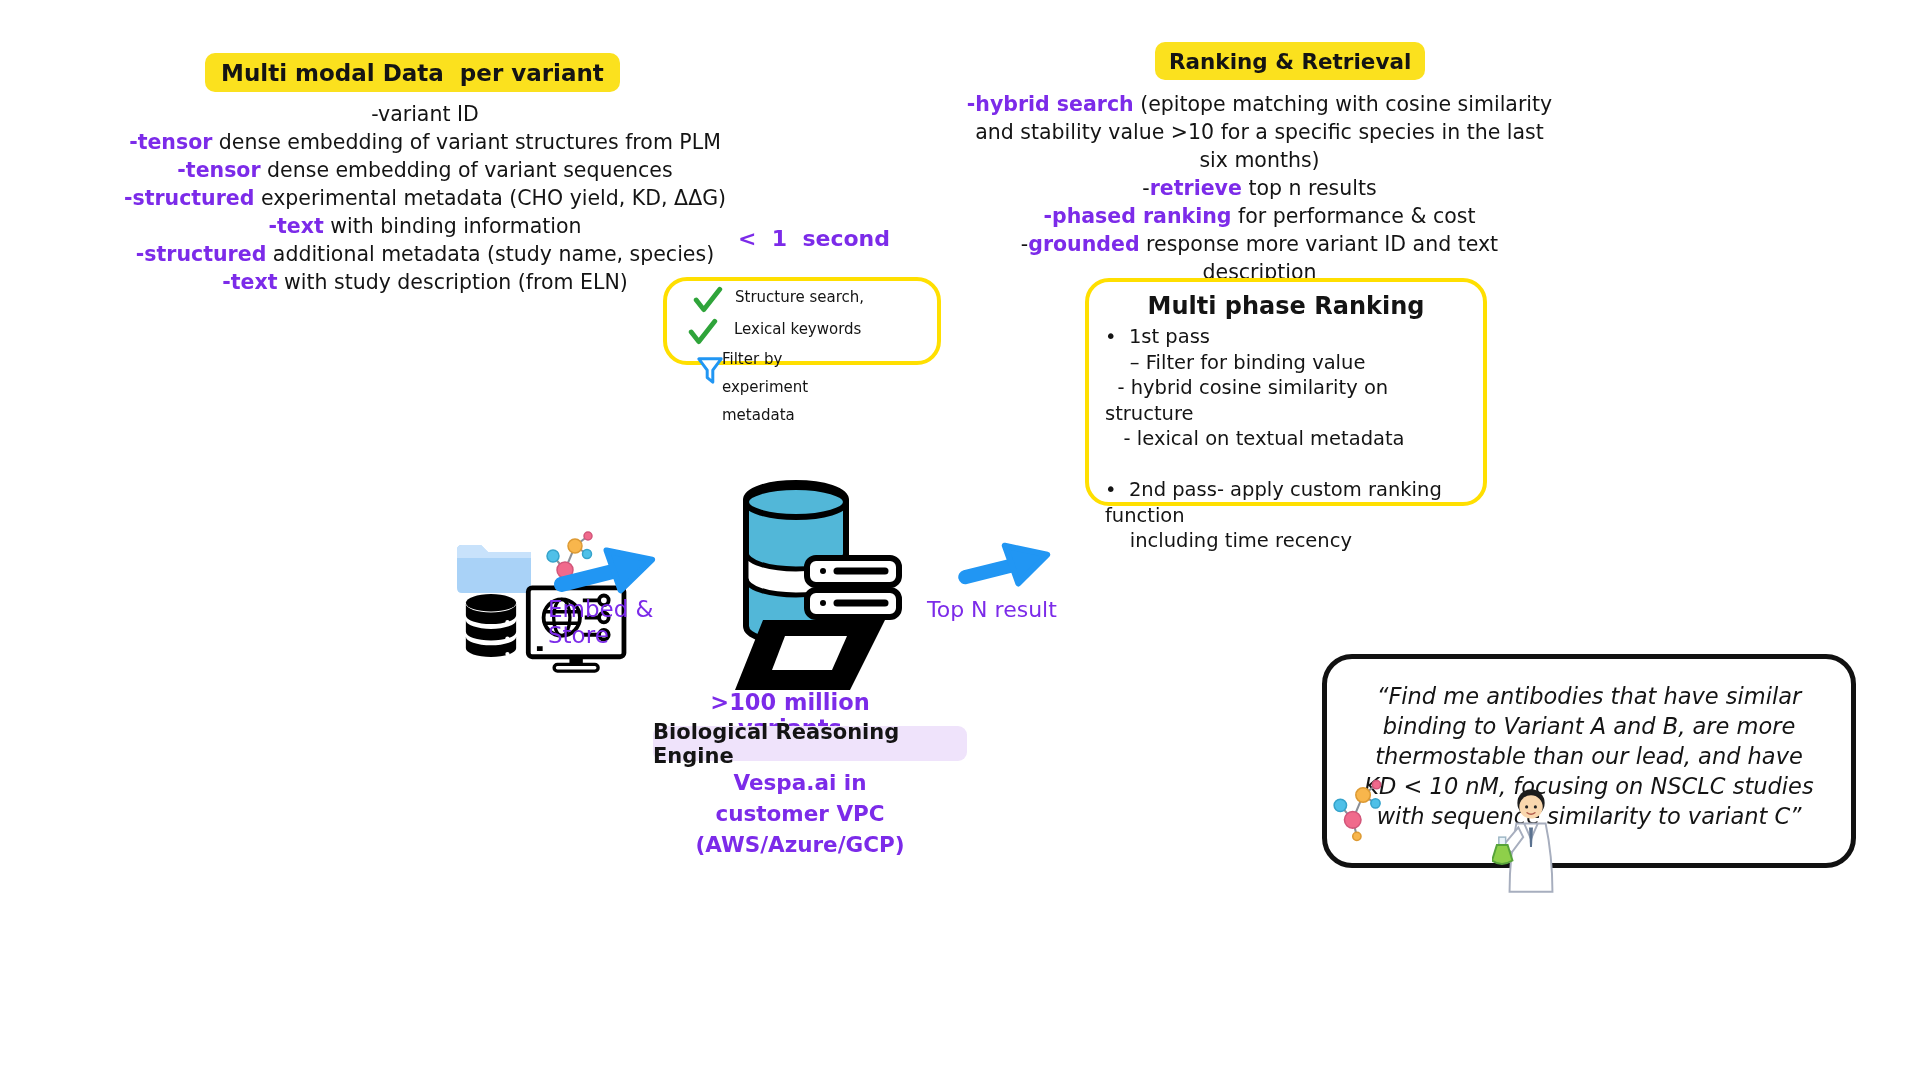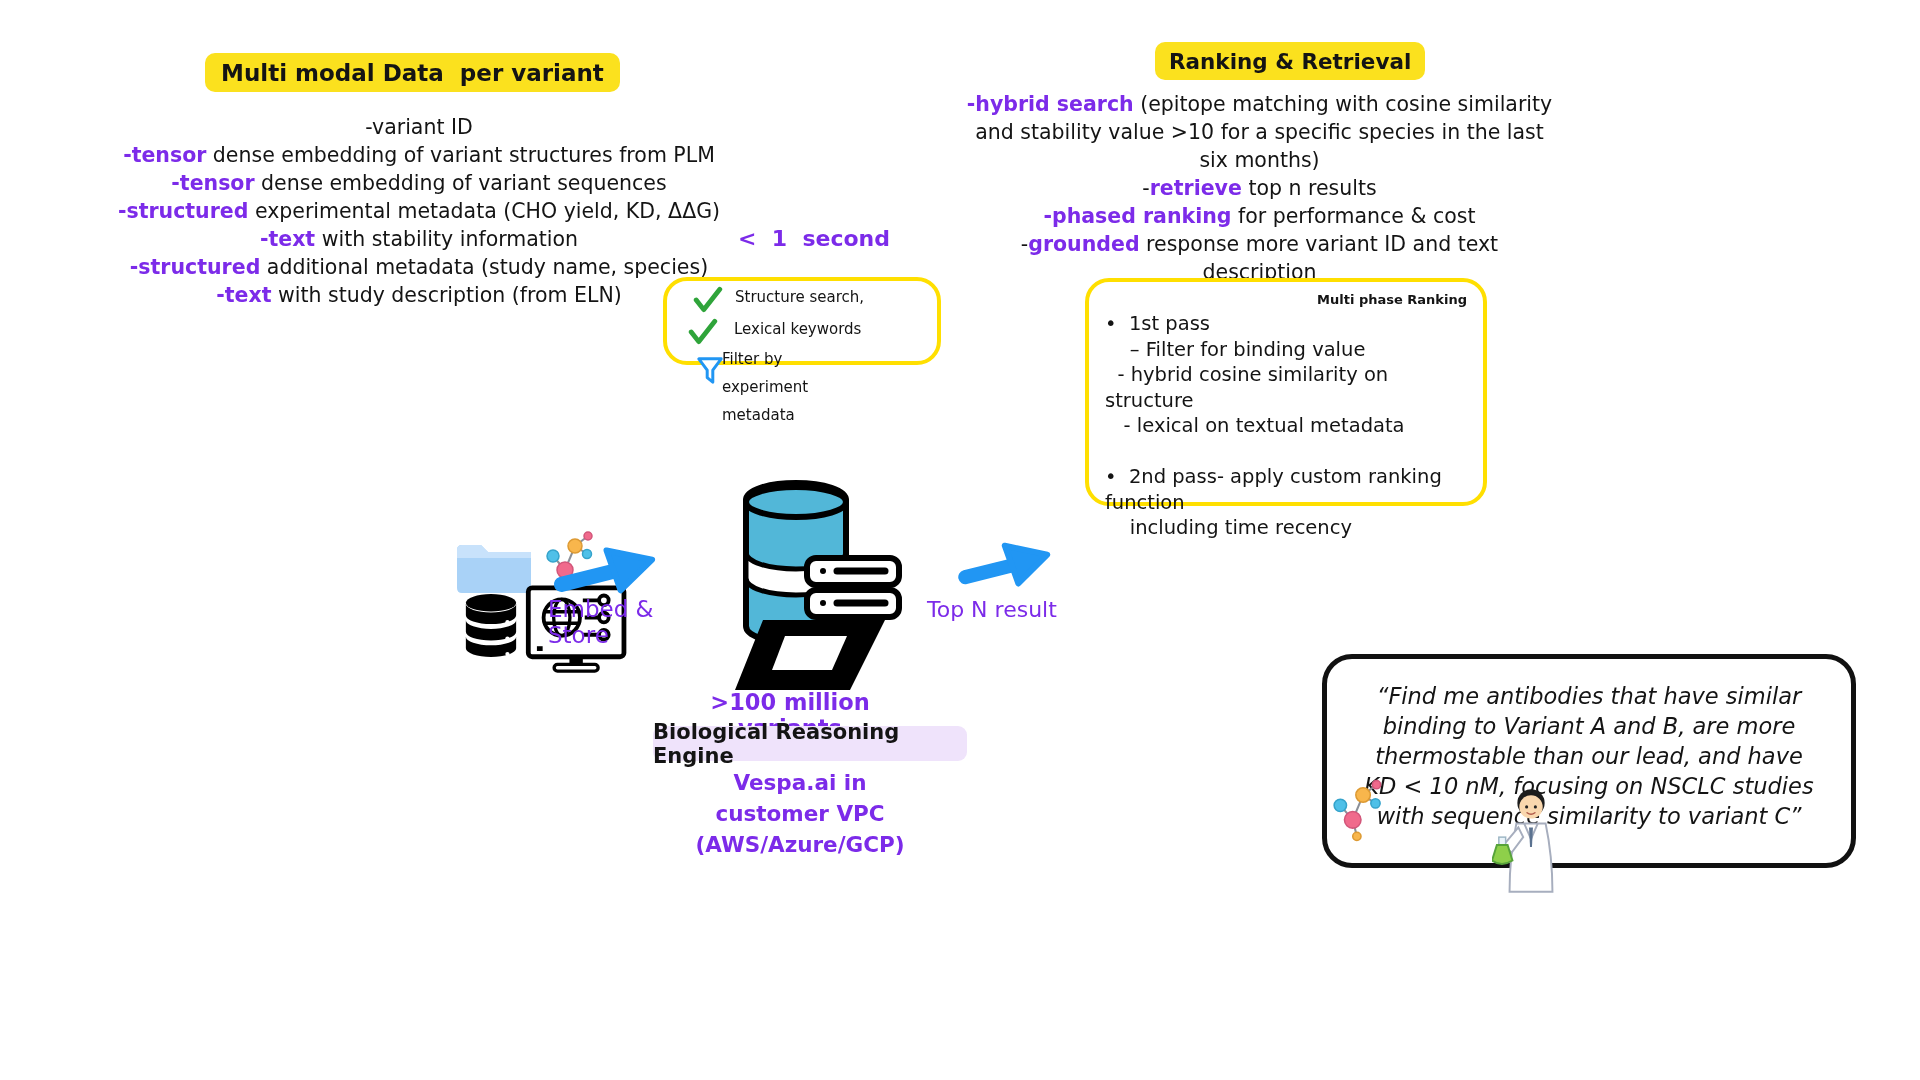--- a/index.html
+++ b/index.html
@@ -44,7 +44,7 @@
 
   <div class="abs pill" style="left:205px;top:53px;height:39px;padding:0 16px;font-size:23px;">Multi modal Data  per variant</div>
 
-  <div class="abs centered-list" style="left:84px;top:100px;width:670px;font-size:20.5px;margin-top:13px;">
+  <div class="abs centered-list" style="left:90px;top:100px;width:670px;font-size:20.5px;">
       <div><span class="seg-k">-variant ID</span></div>
       <div><span class="seg-p">-tensor</span><span class="seg-k"> dense embedding of variant structures from PLM</span></div>
       <div><span class="seg-p">-tensor</span><span class="seg-k"> dense embedding of variant sequences</span></div>

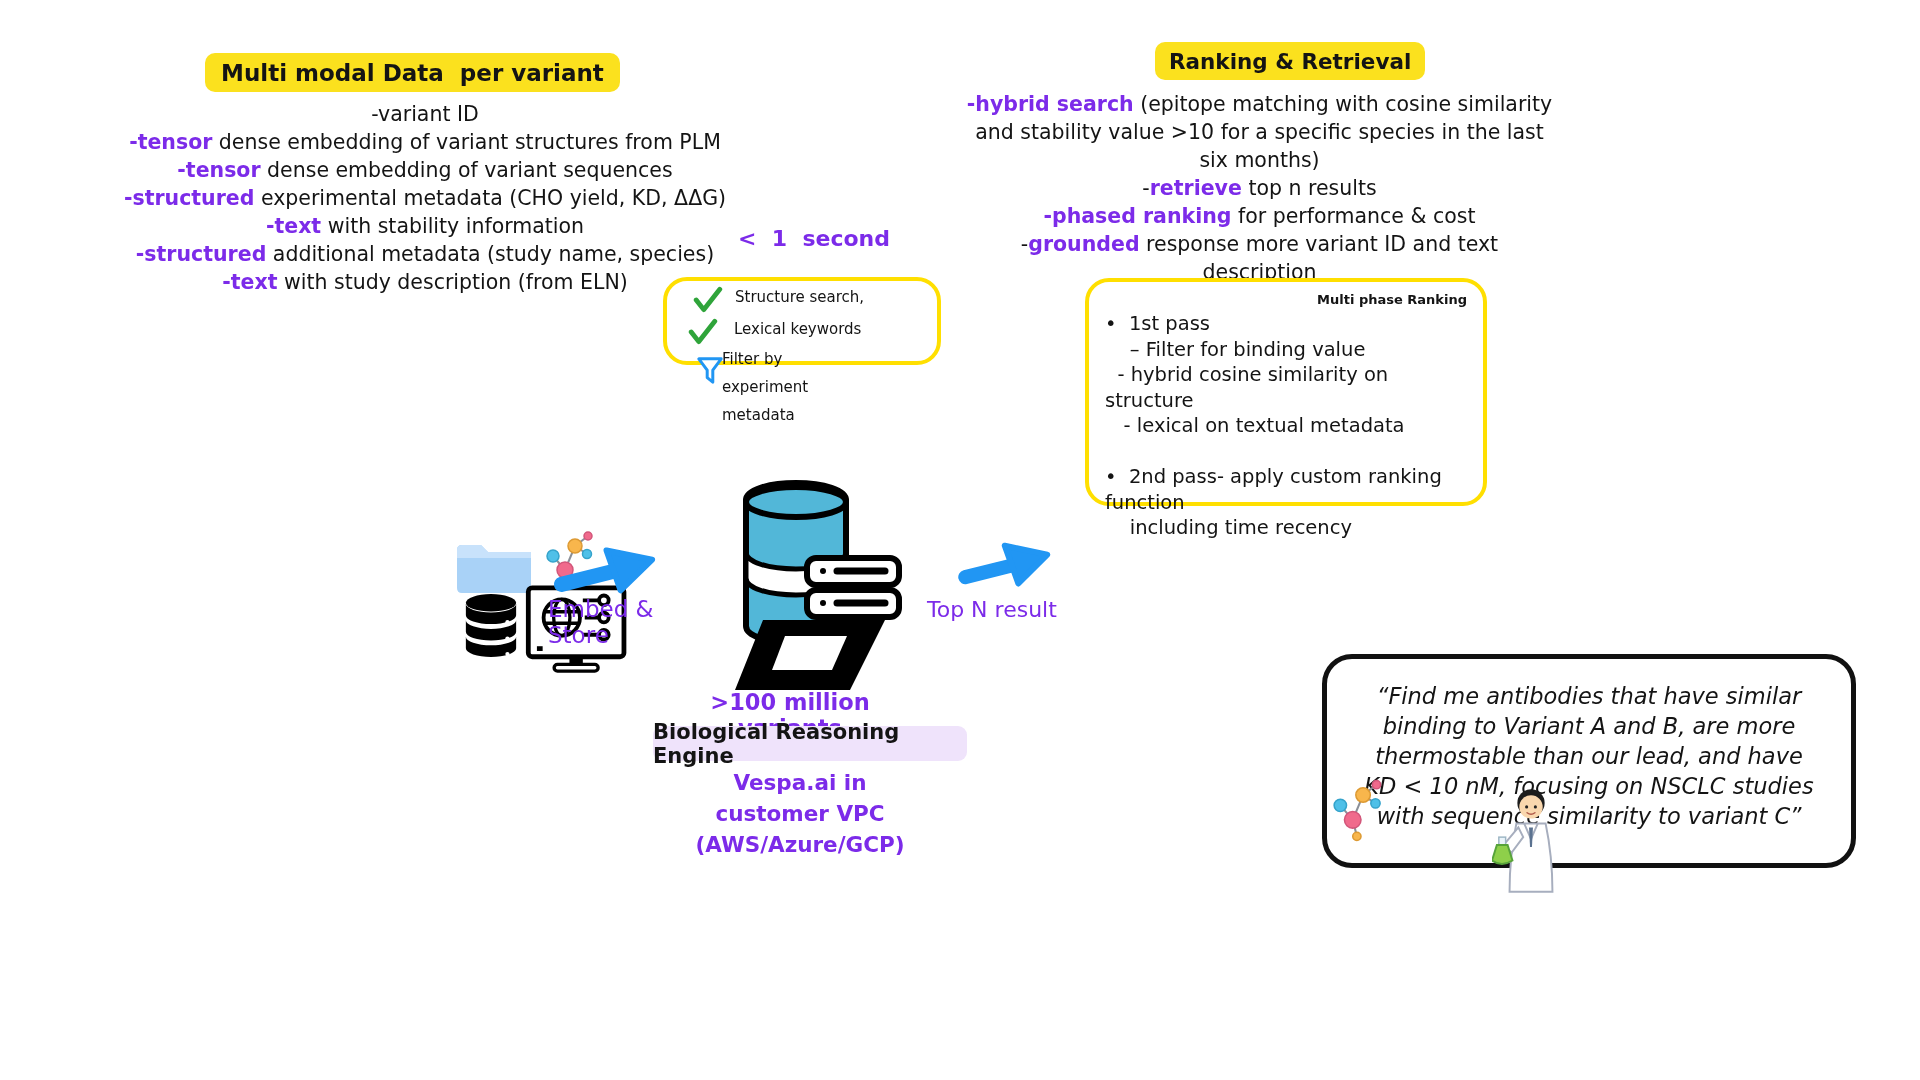--- a/index.html
+++ b/index.html
@@ -49,7 +49,7 @@
       <div><span class="seg-p">-tensor</span><span class="seg-k"> dense embedding of variant structures from PLM</span></div>
       <div><span class="seg-p">-tensor</span><span class="seg-k"> dense embedding of variant sequences</span></div>
       <div><span class="seg-p">-structured</span><span class="seg-k"> experimental metadata (CHO yield, KD, ΔΔG)</span></div>
-      <div><span class="seg-p">-text</span><span class="seg-k"> with stability information</span></div>
+      <div><span class="seg-p">-text</span><span class="seg-k"> with binding information</span></div>
       <div><span class="seg-p">-structured</span><span class="seg-k"> additional metadata (study name, species)</span></div>
       <div><span class="seg-p">-text</span><span class="seg-k"> with study description (from ELN)</span></div>
     </div>

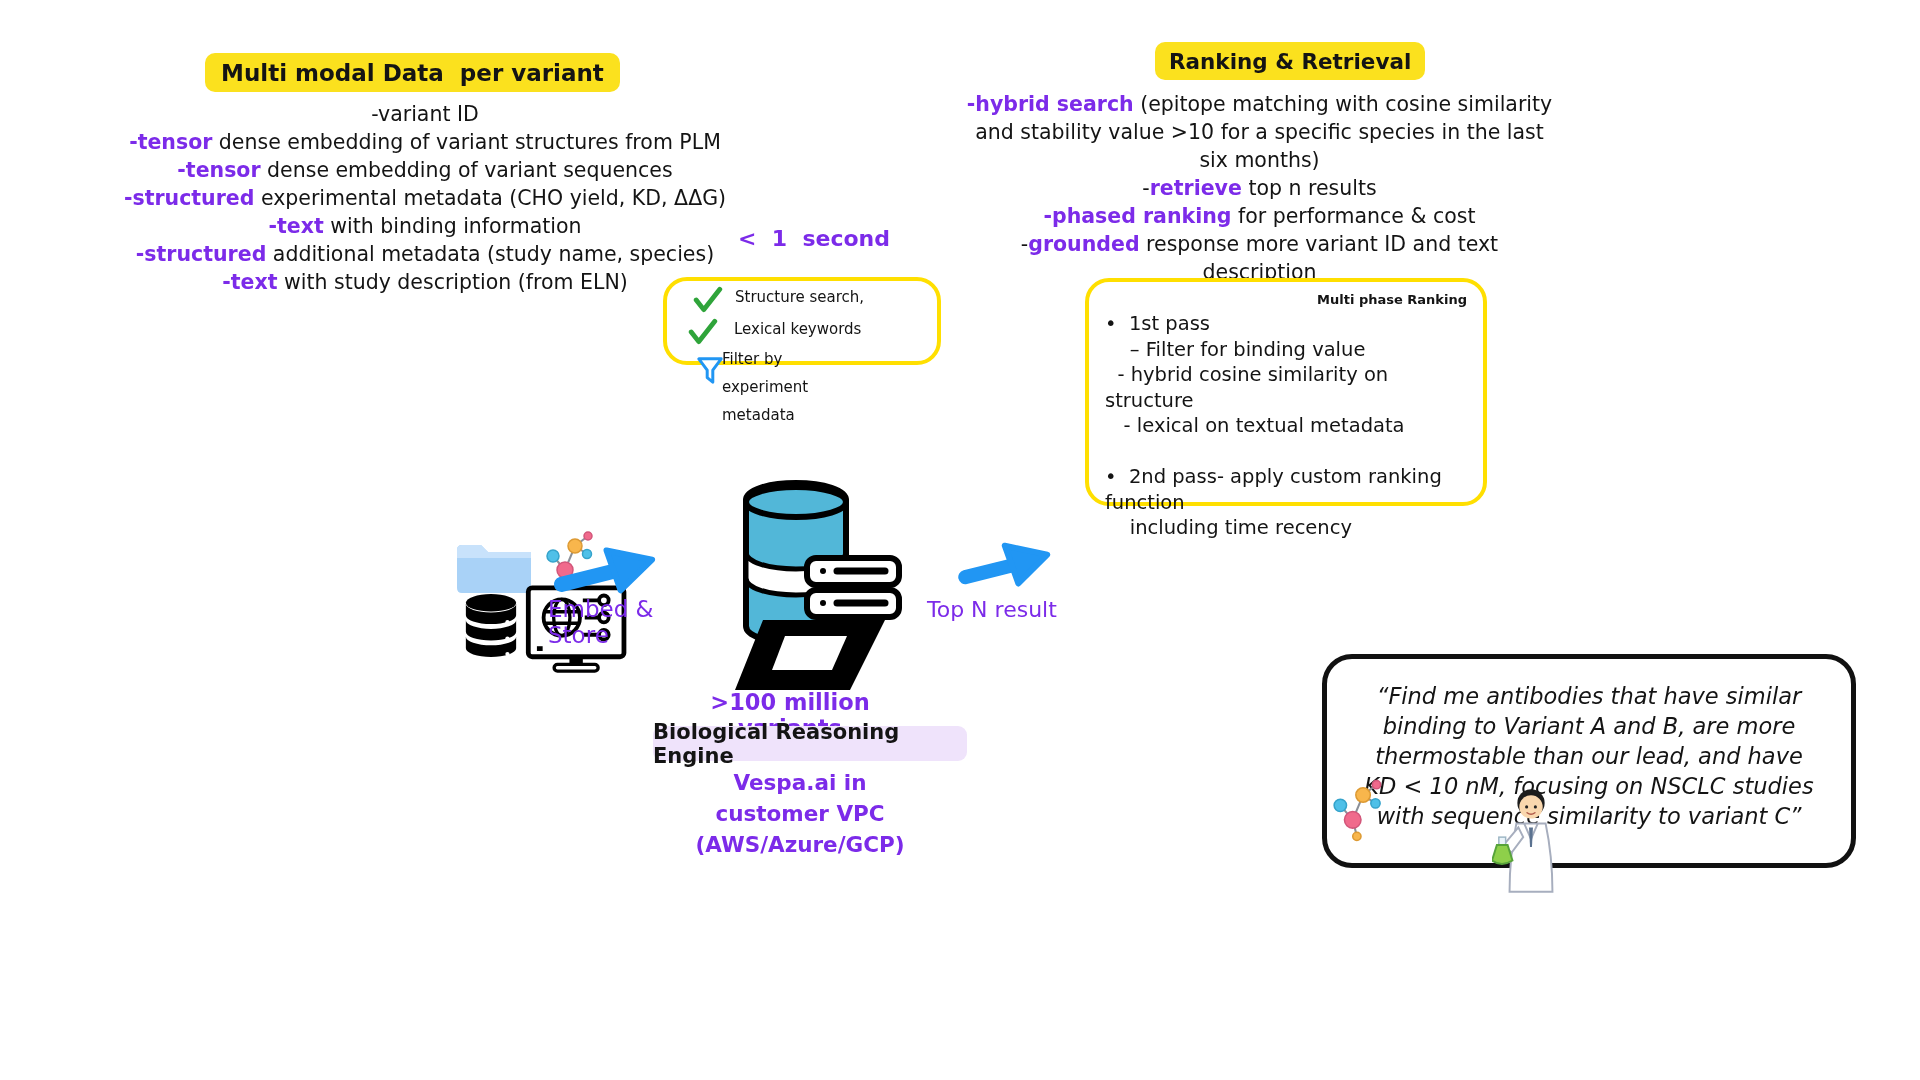--- a/index.html
+++ b/index.html
@@ -93,7 +93,7 @@
   </div>
 
   <div class="abs yellow-box" style="left:1085px;top:278px;width:402px;height:228px;padding:10px 16px;">
-    <div style="text-align:right;font-weight:700;font-size:13px;margin-bottom:4px;">Multi phase Ranking</div>
+    <div style="text-align:center;font-weight:700;font-size:24px;margin-bottom:4px;">Multi phase Ranking</div>
     <div>
         <div class="mp-line">•  1st pass</div>
         <div class="mp-line">    – Filter for binding value</div>

